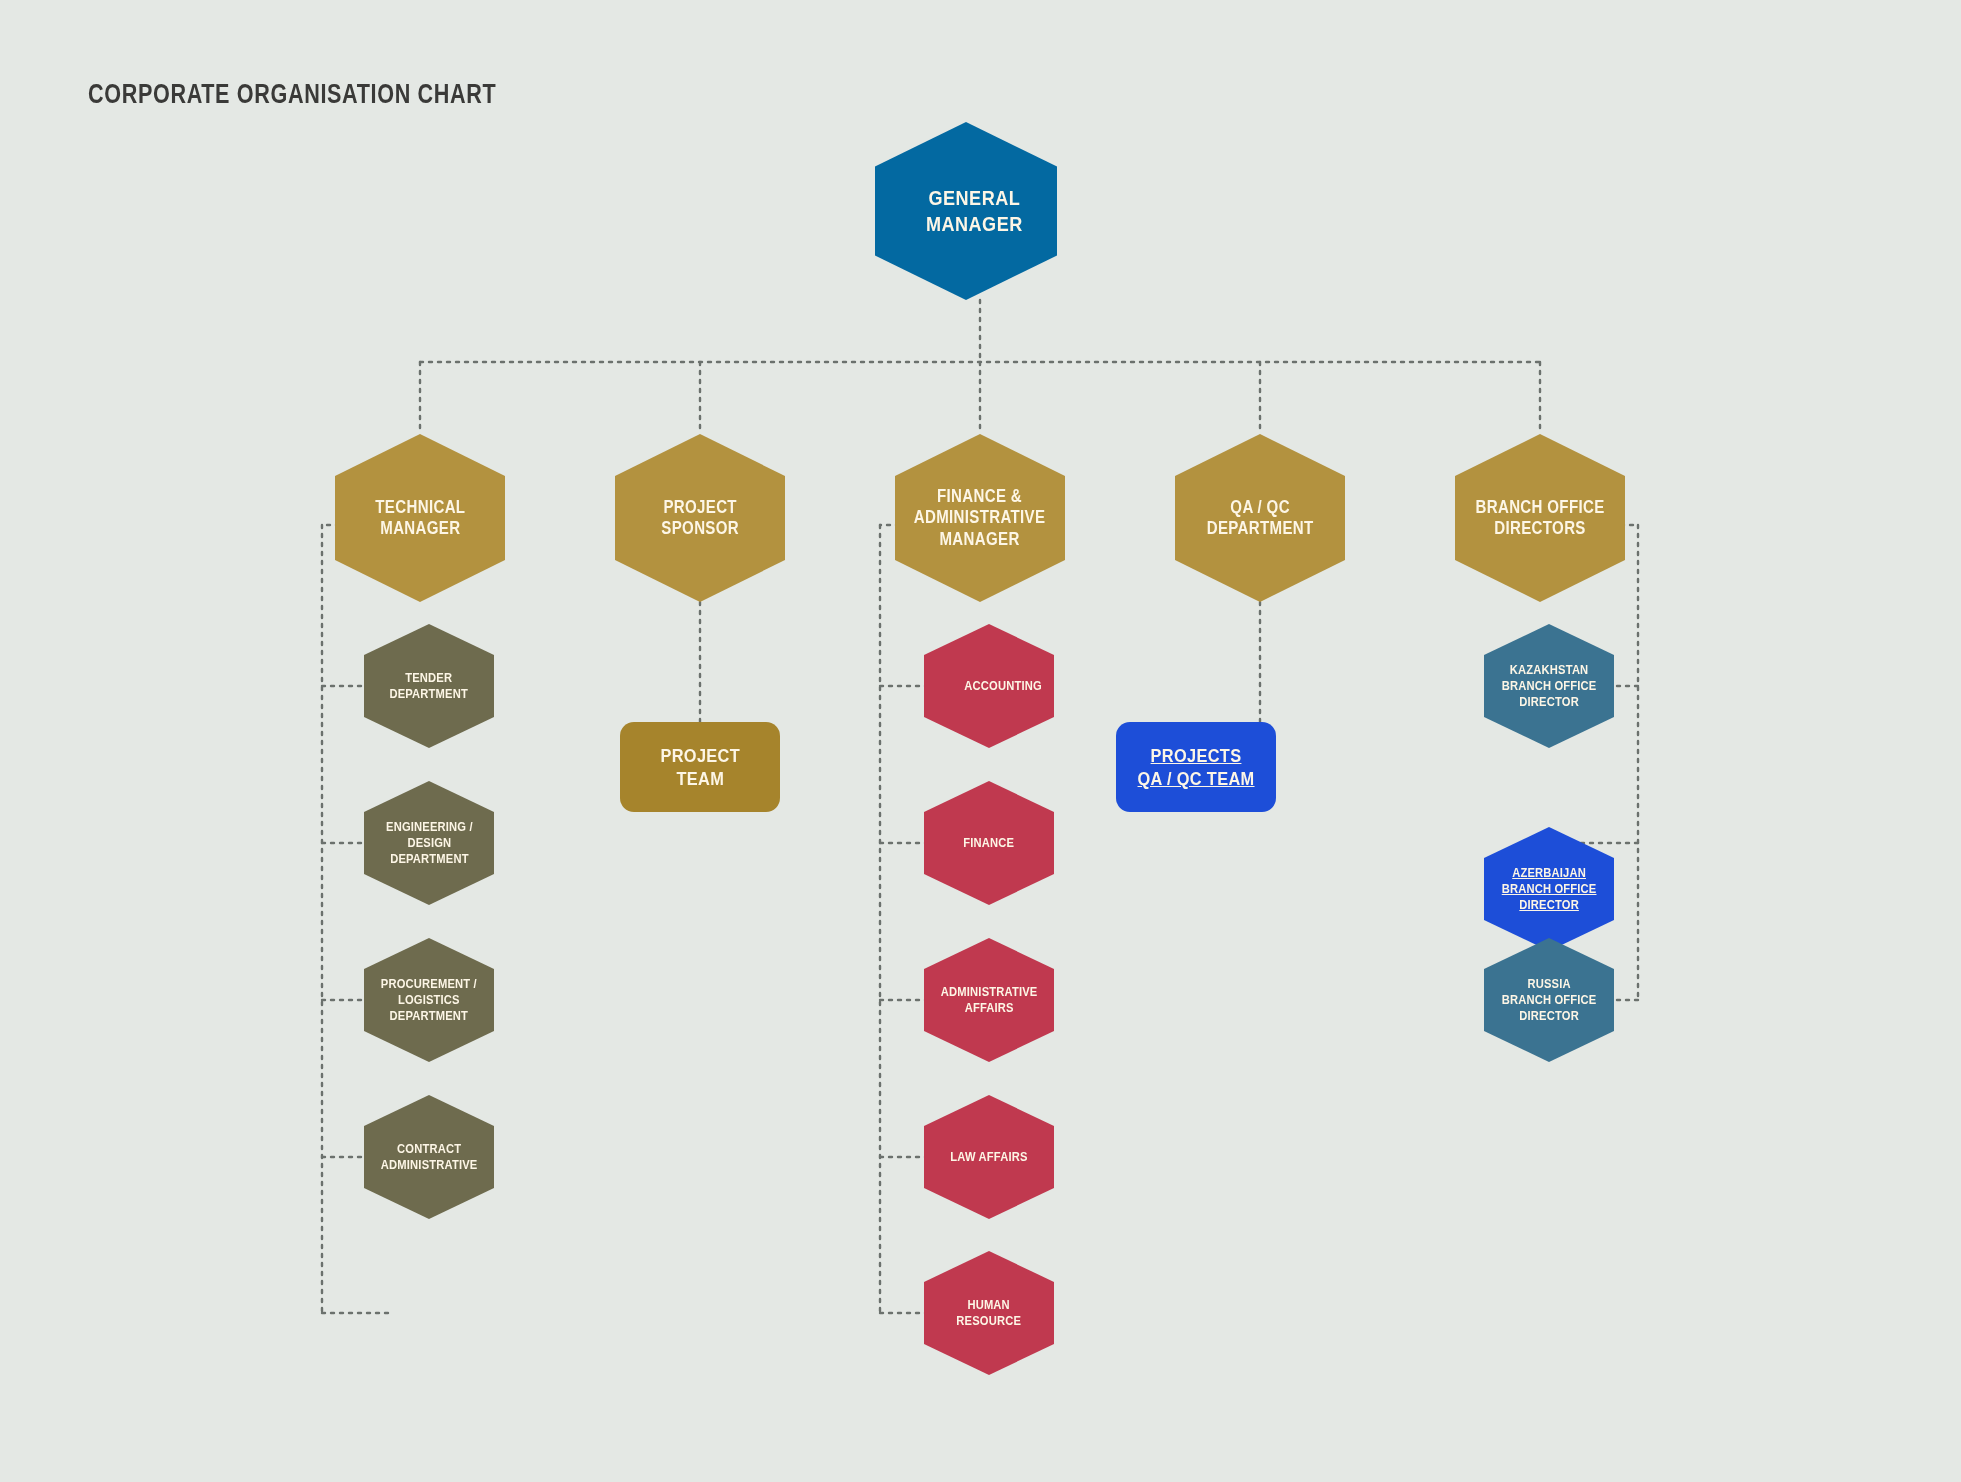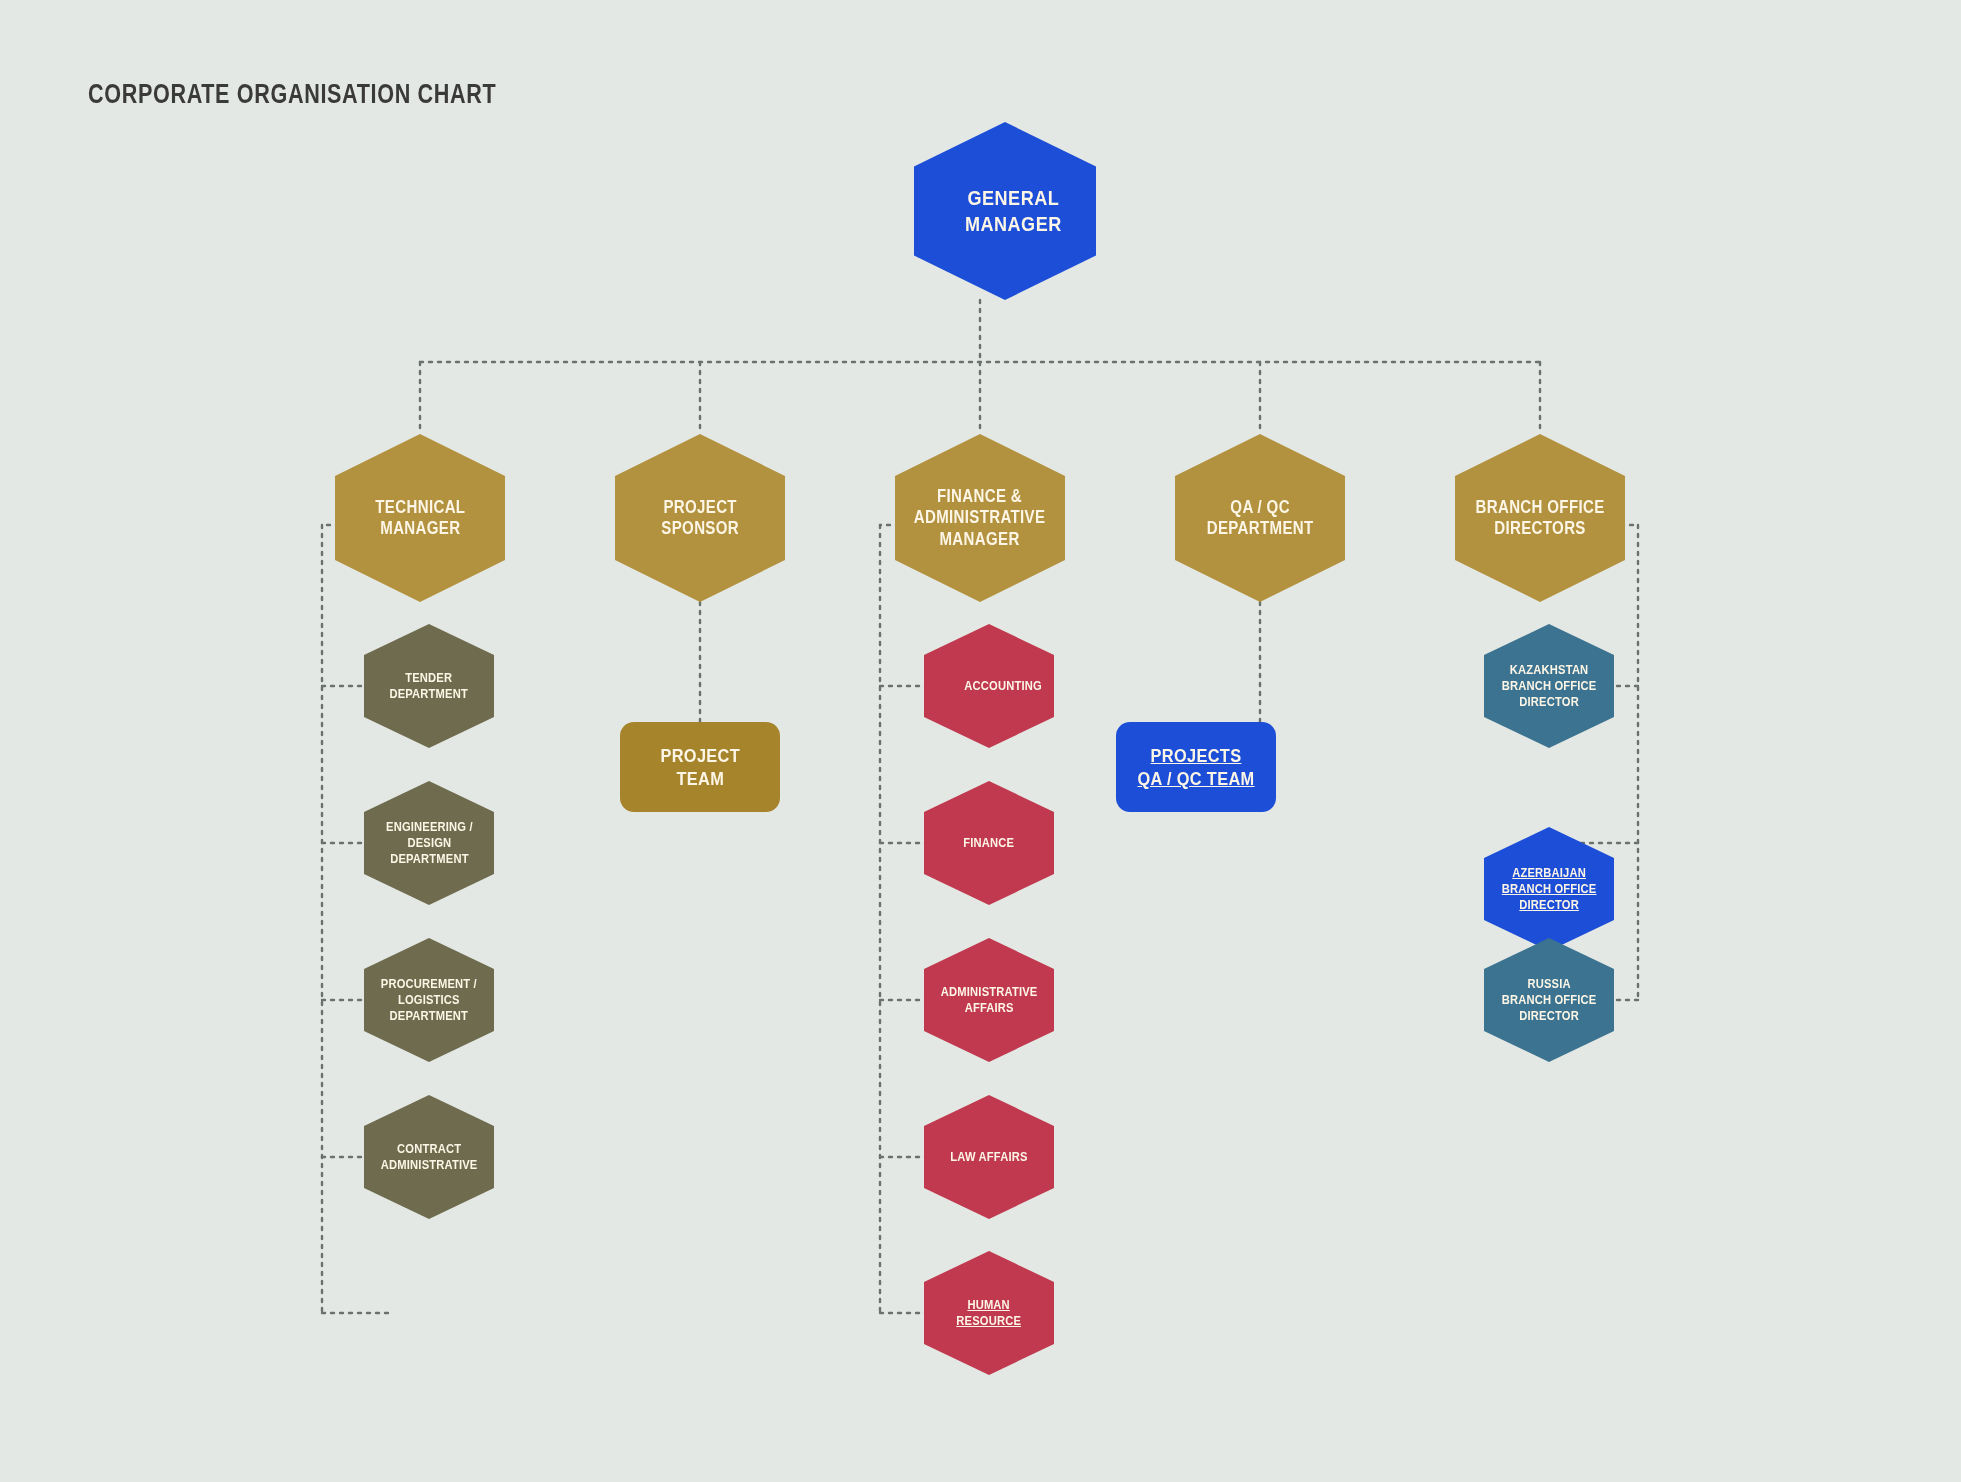--- a/index.html
+++ b/index.html
@@ -145,7 +145,7 @@
     </g>
   </svg>
 
-  <div class="node hex node-root" style="left:914px; top:122px; background:#1d4ed8;padding-left:16px;">
+  <div class="node hex node-root" style="left:875px; top:122px; background:#0369a1;padding-left:16px;">
     <span class="label">GENERAL
 MANAGER</span>
   </div>

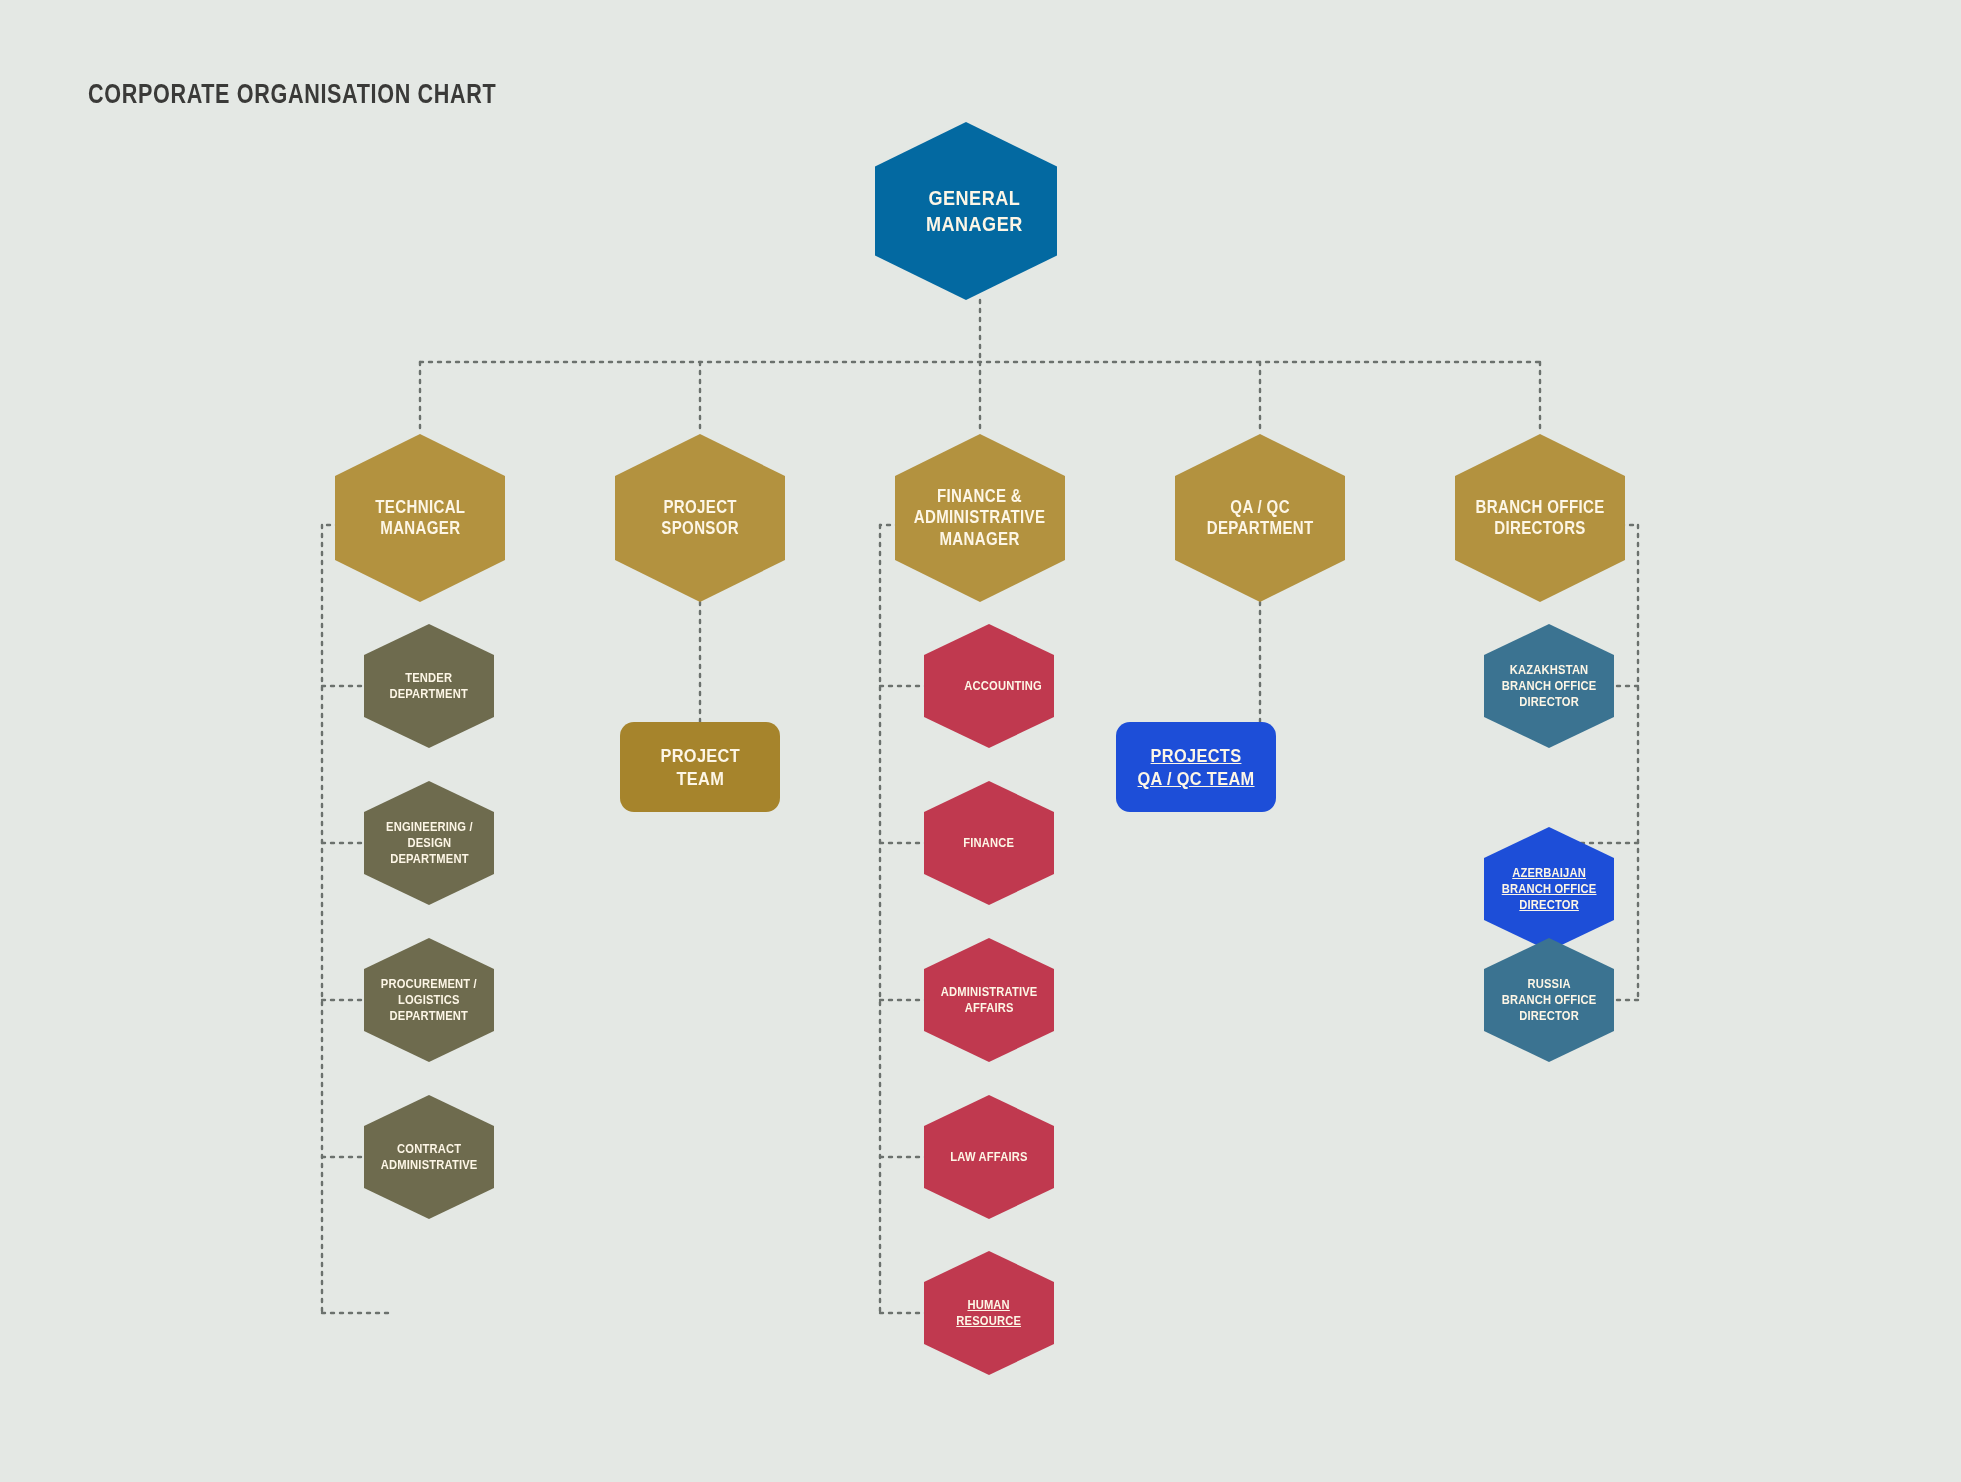--- a/index.html
+++ b/index.html
@@ -221,7 +221,7 @@
     <span class="label">LAW AFFAIRS</span>
   </div>
 
-  <div class="node hex node-l2" style="left:924px; top:1251px; background:#c0394f;text-decoration:underline;">
+  <div class="node hex node-l2" style="left:924px; top:1251px; background:#c0394f;">
     <span class="label">HUMAN
 RESOURCE</span>
   </div>

